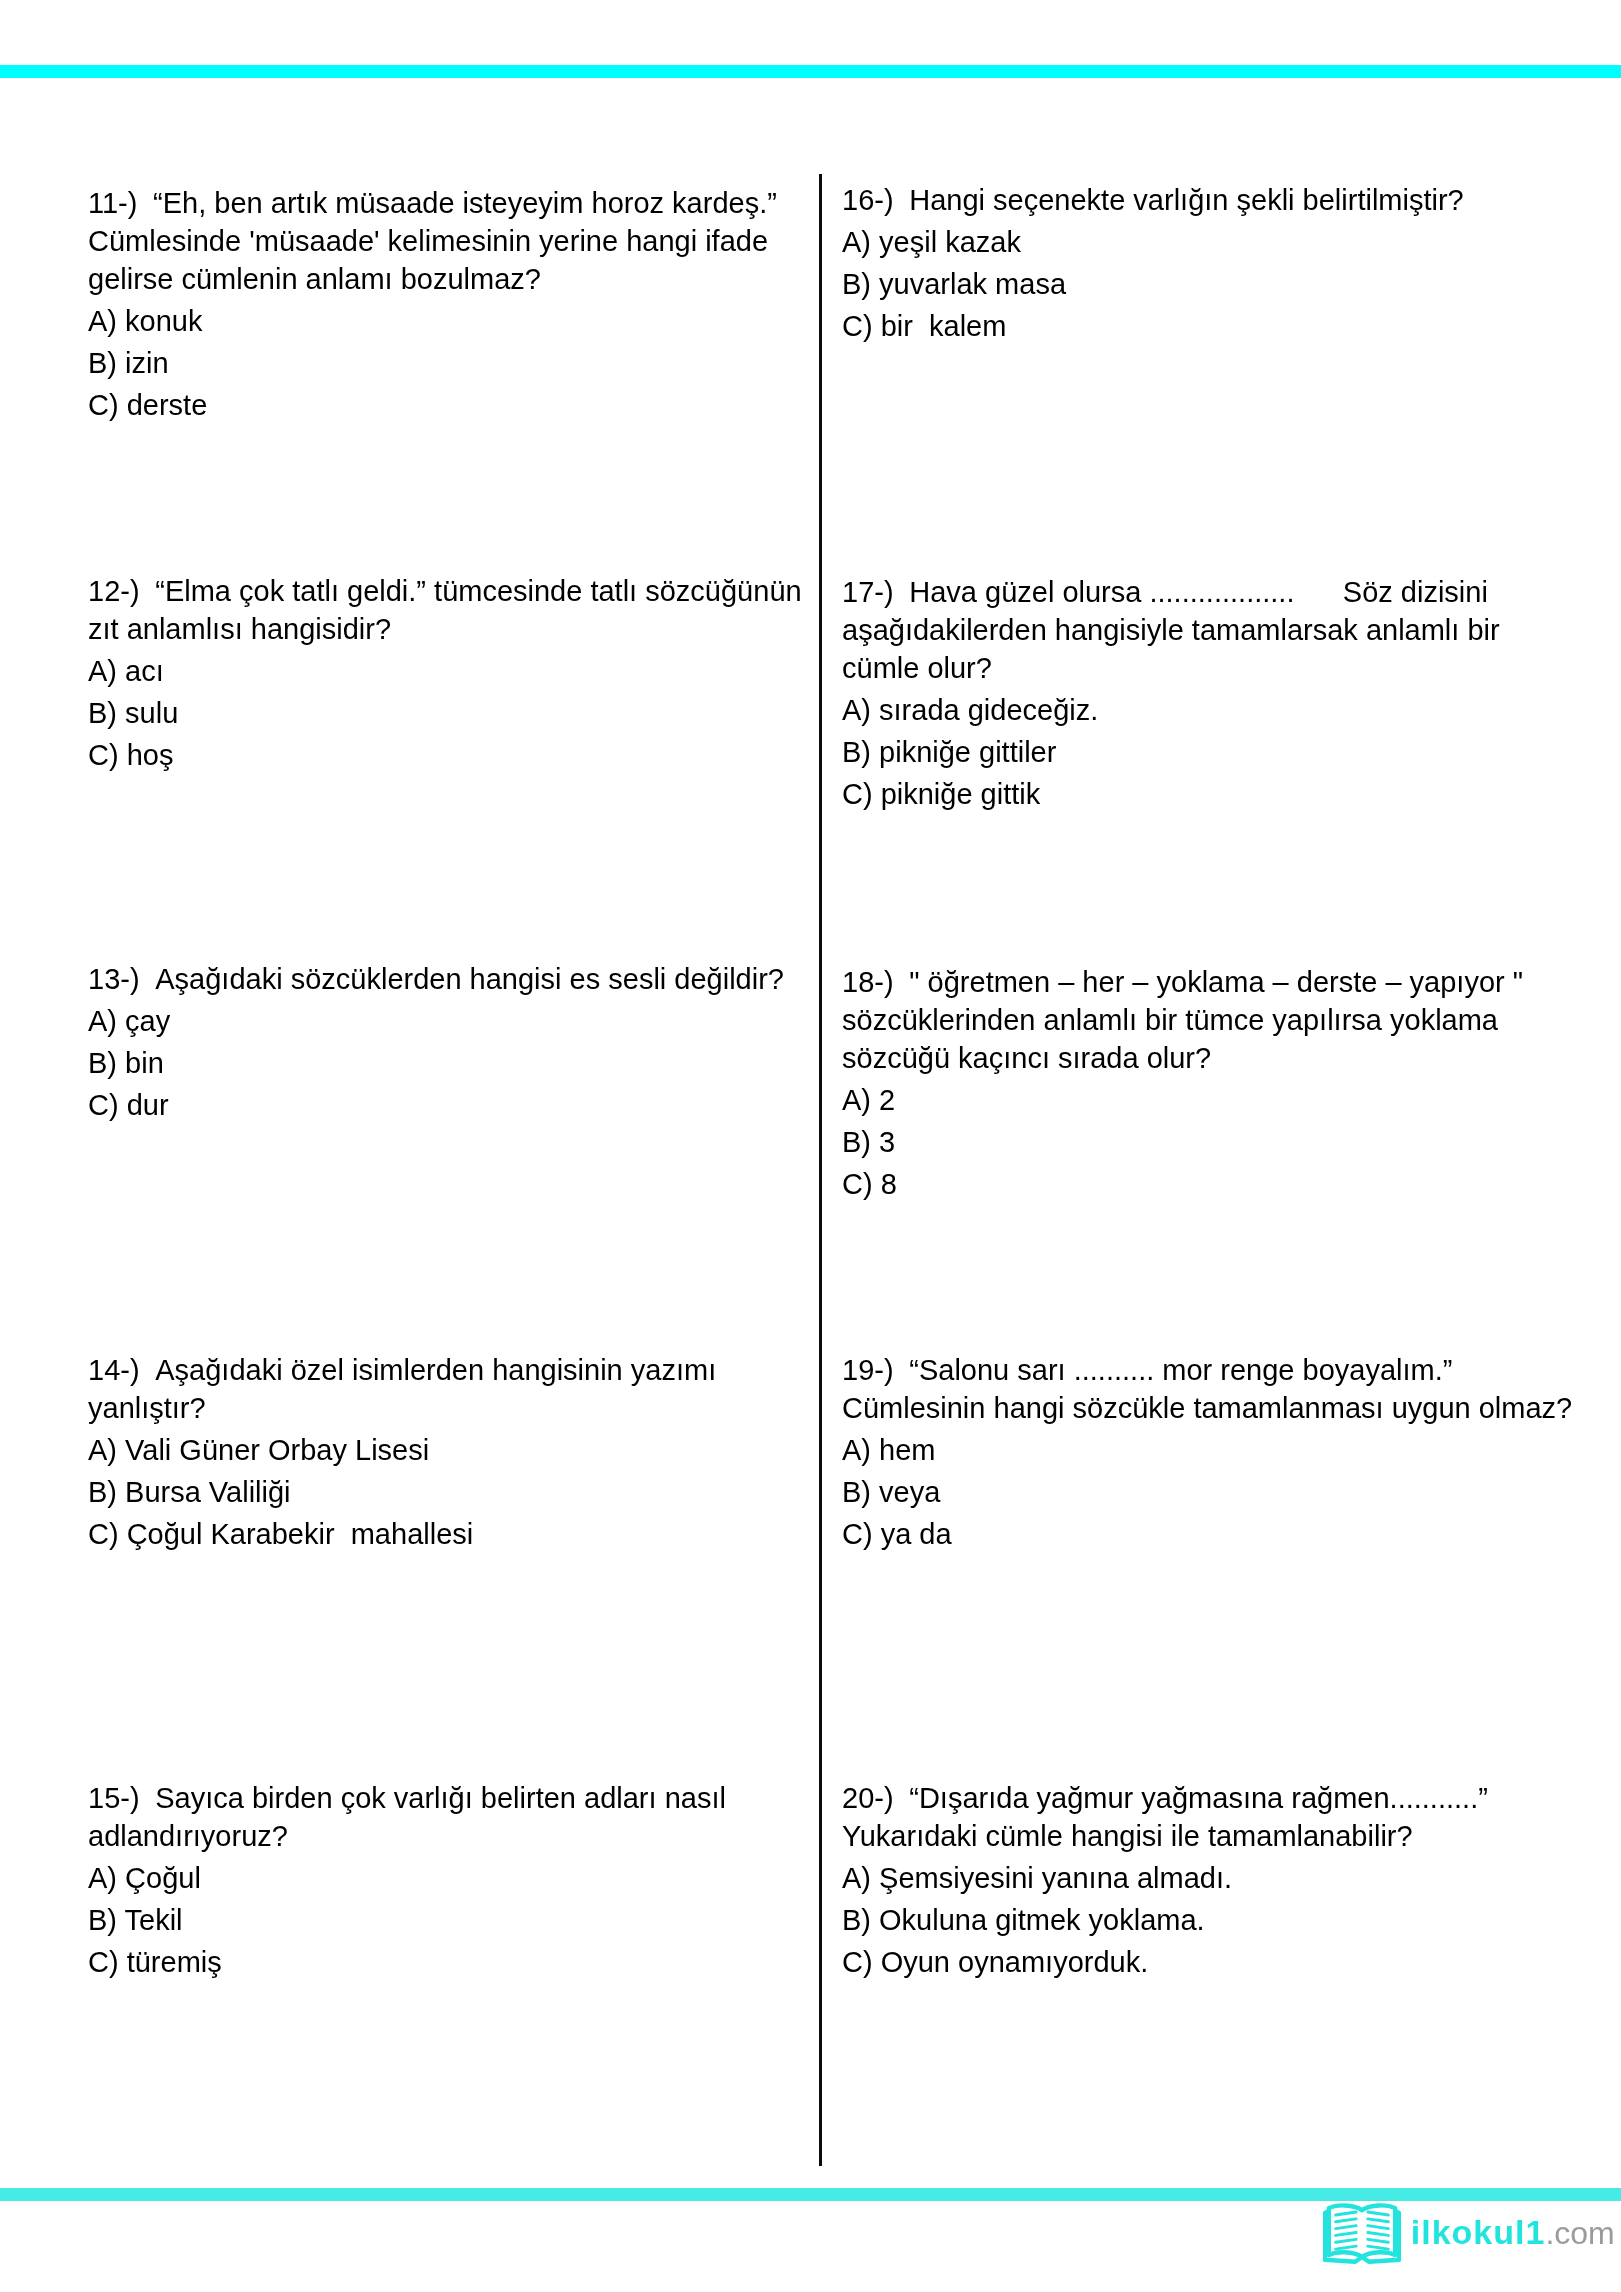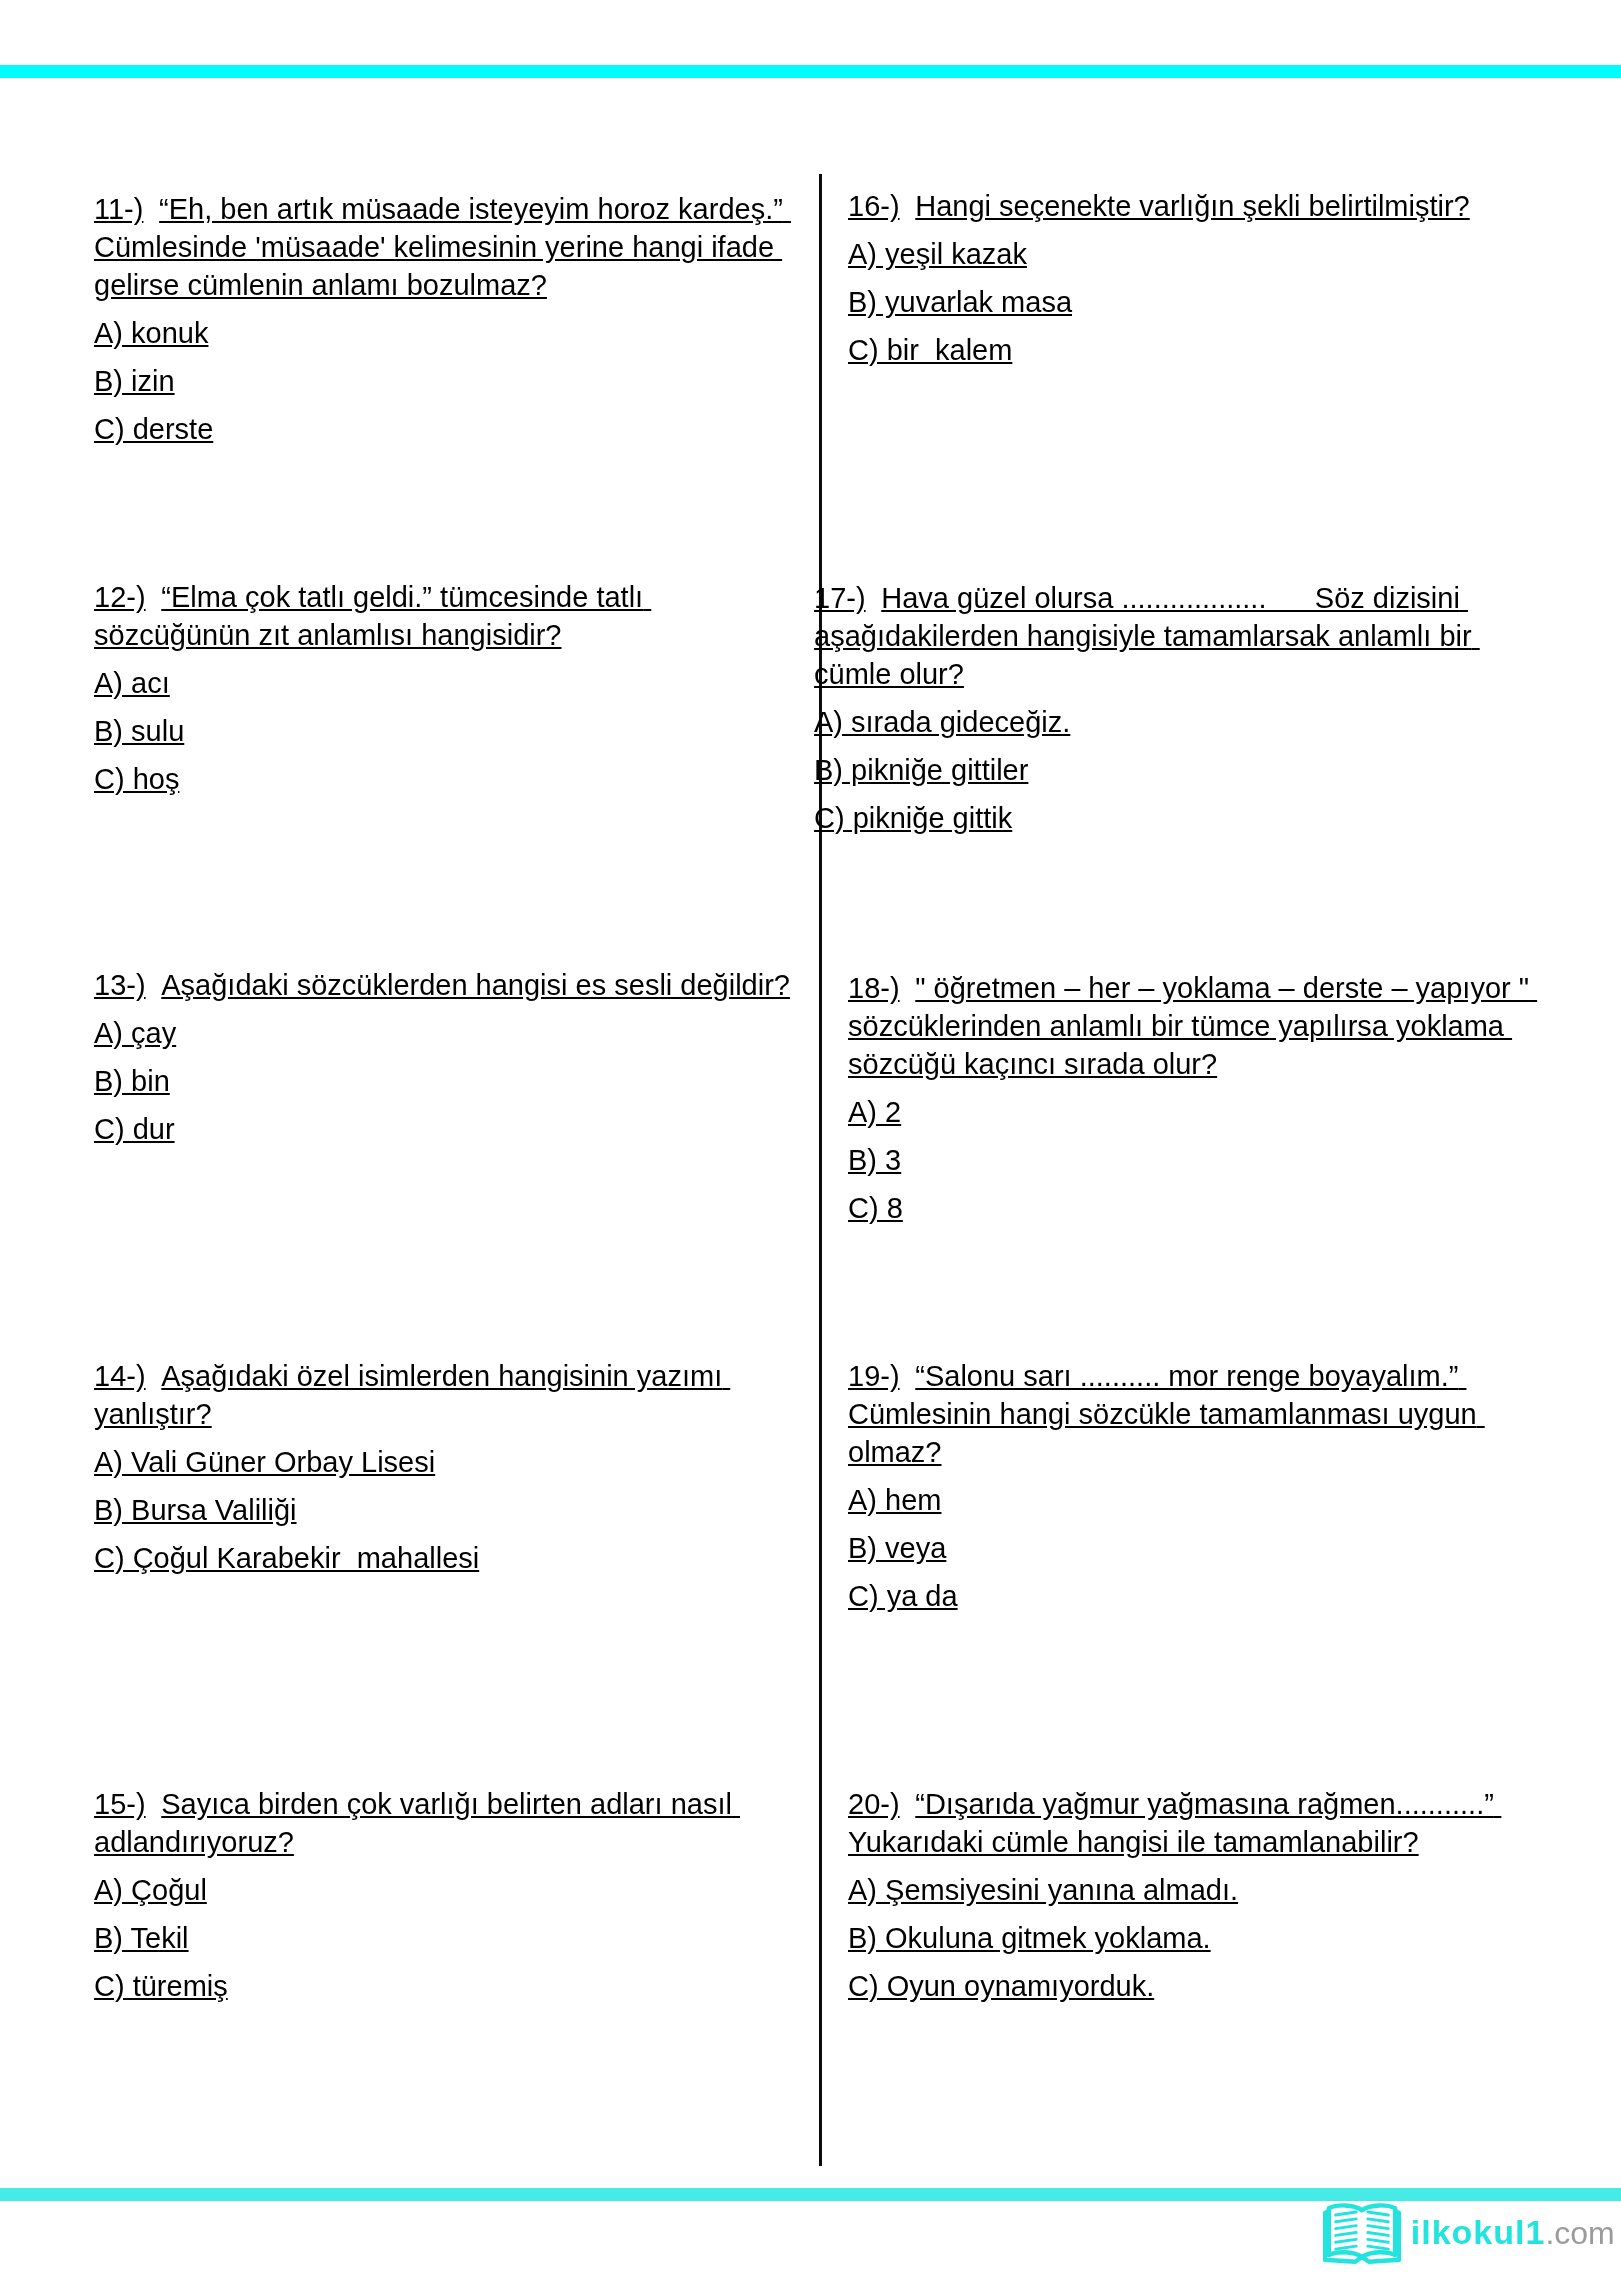--- a/index.html
+++ b/index.html
@@ -29,7 +29,7 @@
     line-height:38px;
     color:var(--text,#000);
   }
-  .q p{margin:10px;white-space:pre-wrap;text-decoration:underline;}
+  .q p{margin:4px;white-space:pre-wrap;}
   .qnum{margin-right:15.7px;}
   .logo{
     position:absolute;left:1323px;top:2201px;

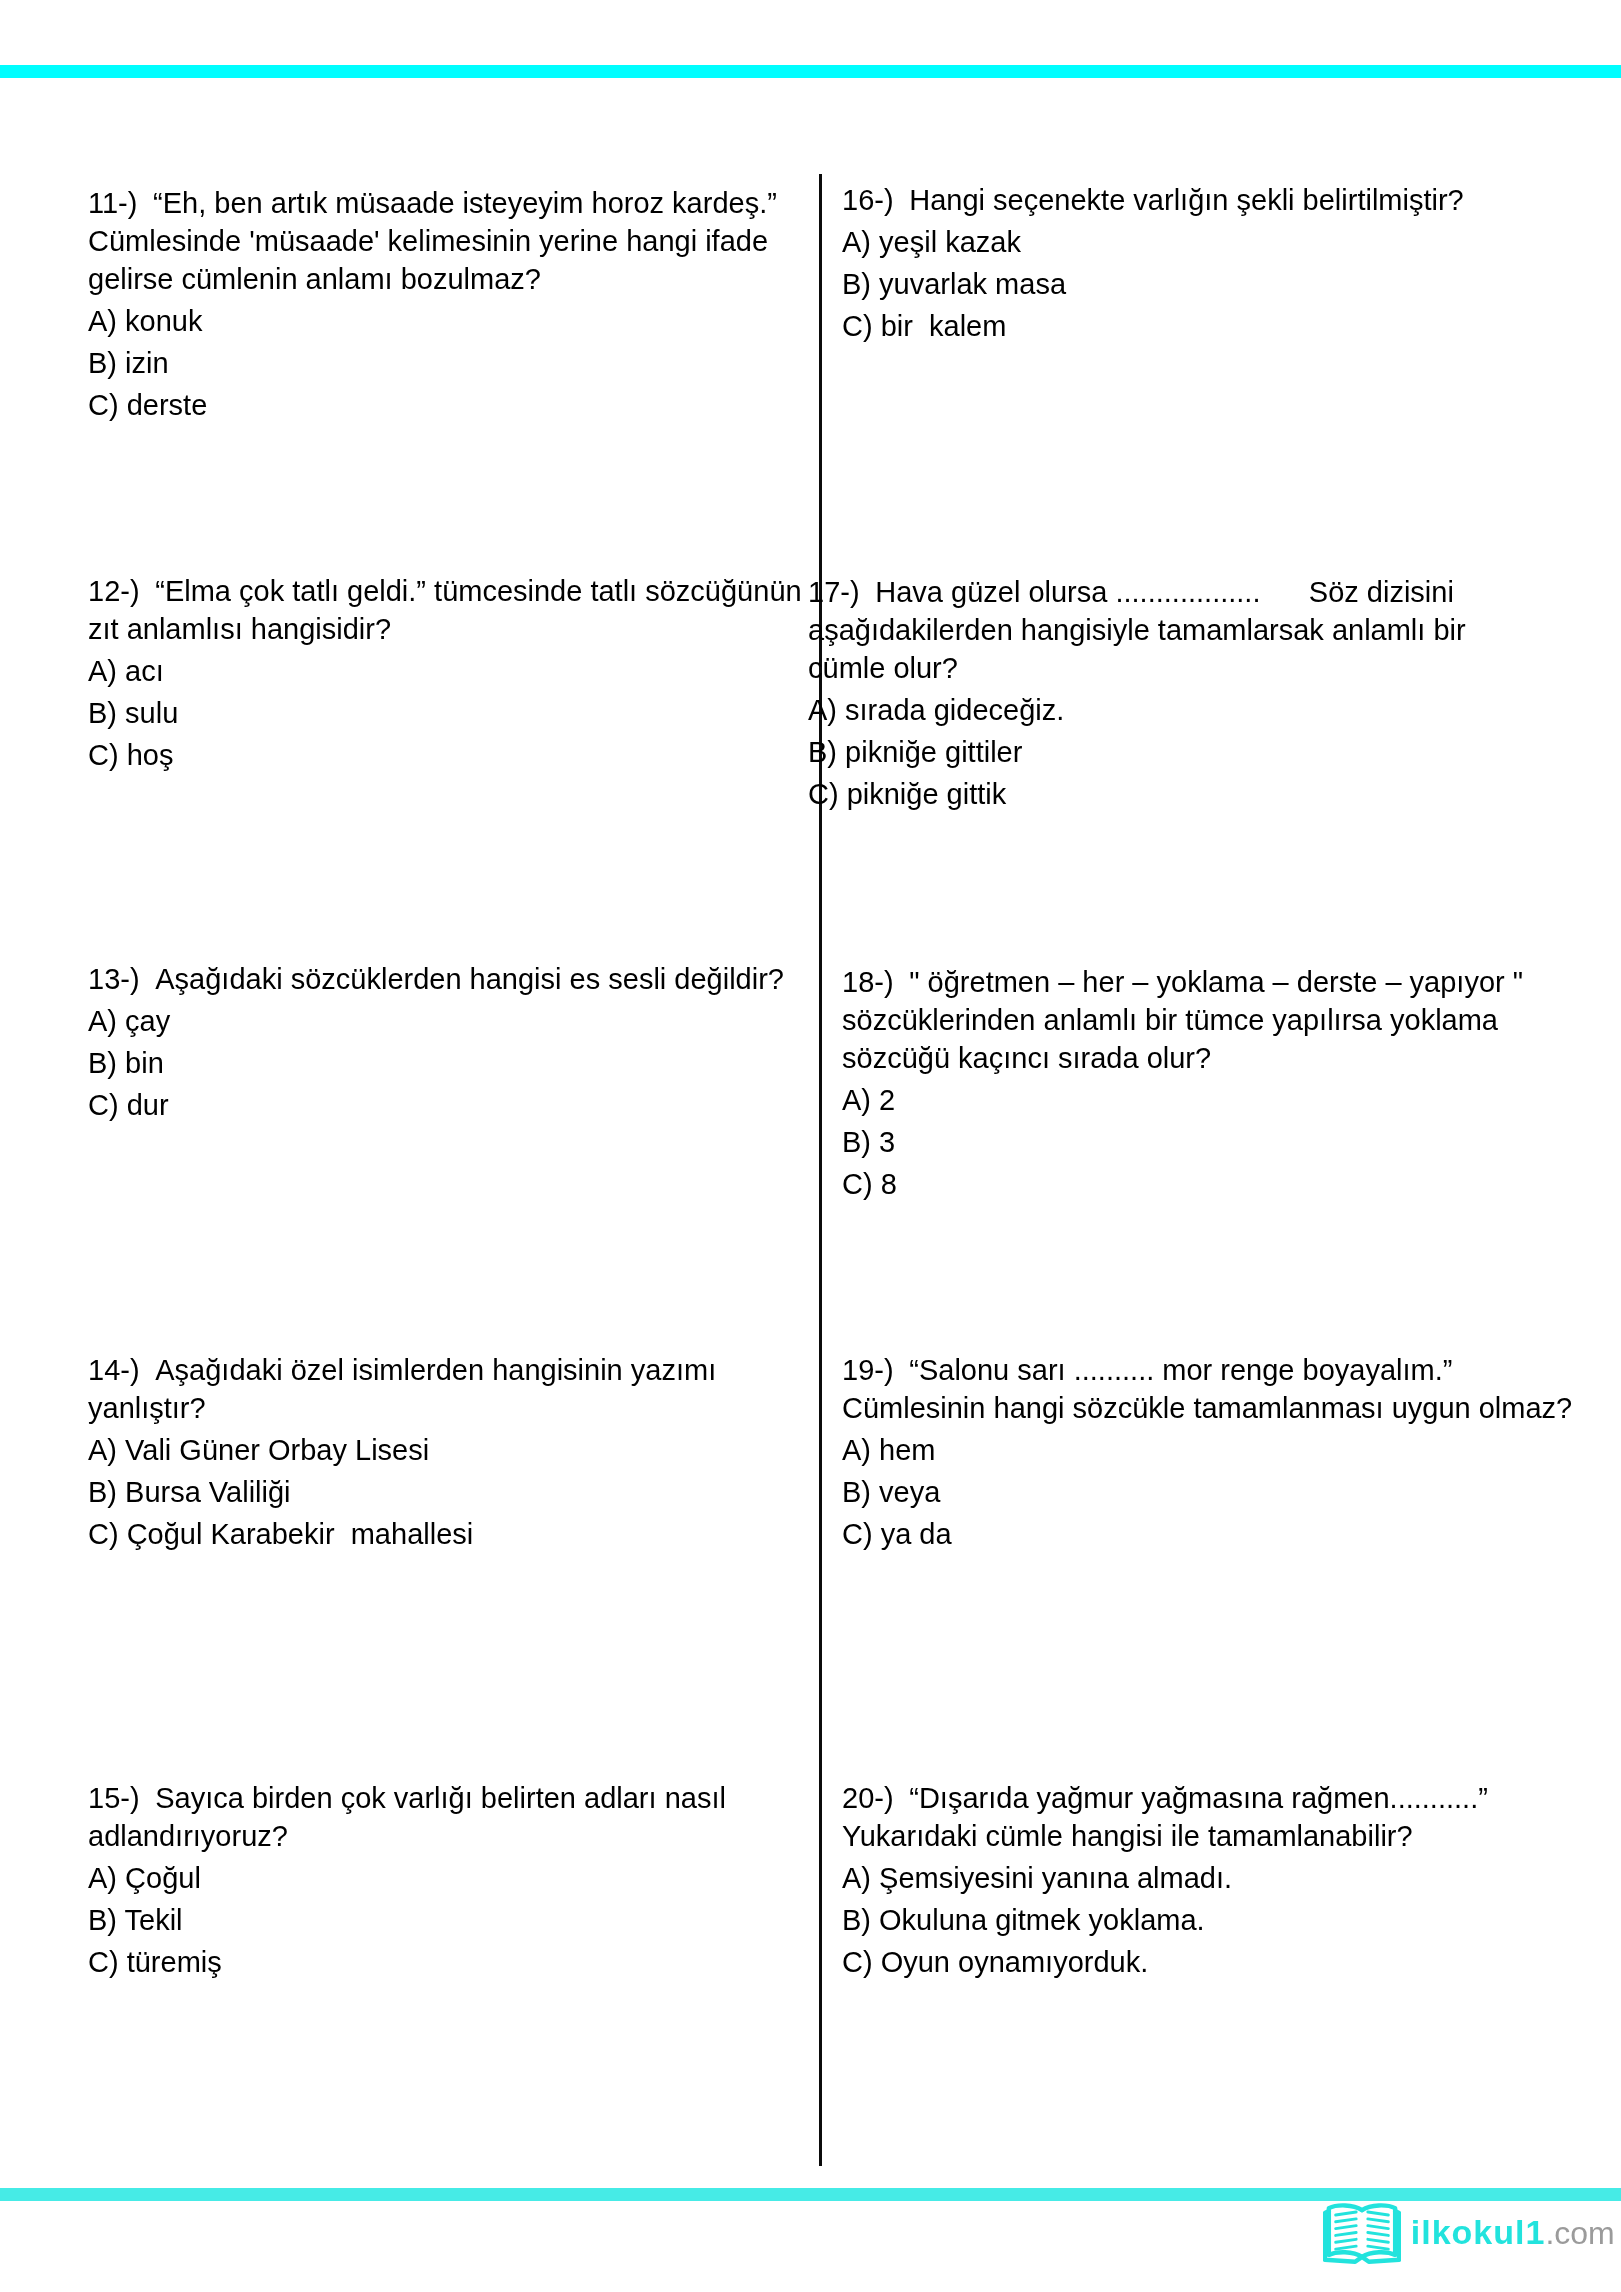--- a/index.html
+++ b/index.html
@@ -95,7 +95,7 @@
     <p class="opt">C) bir  kalem</p>
   </div>
 
-  <div class="q" style="left:804px;top:569px;width:747px">
+  <div class="q" style="left:838px;top:569px;width:747px">
     <p><span class="qnum">17-)</span><span>Hava güzel olursa ..................      Söz dizisini aşağıdakilerden hangisiyle tamamlarsak anlamlı bir cümle olur?</span></p>
     <p class="opt">A) sırada gideceğiz.</p>
     <p class="opt">B) pikniğe gittiler</p>

